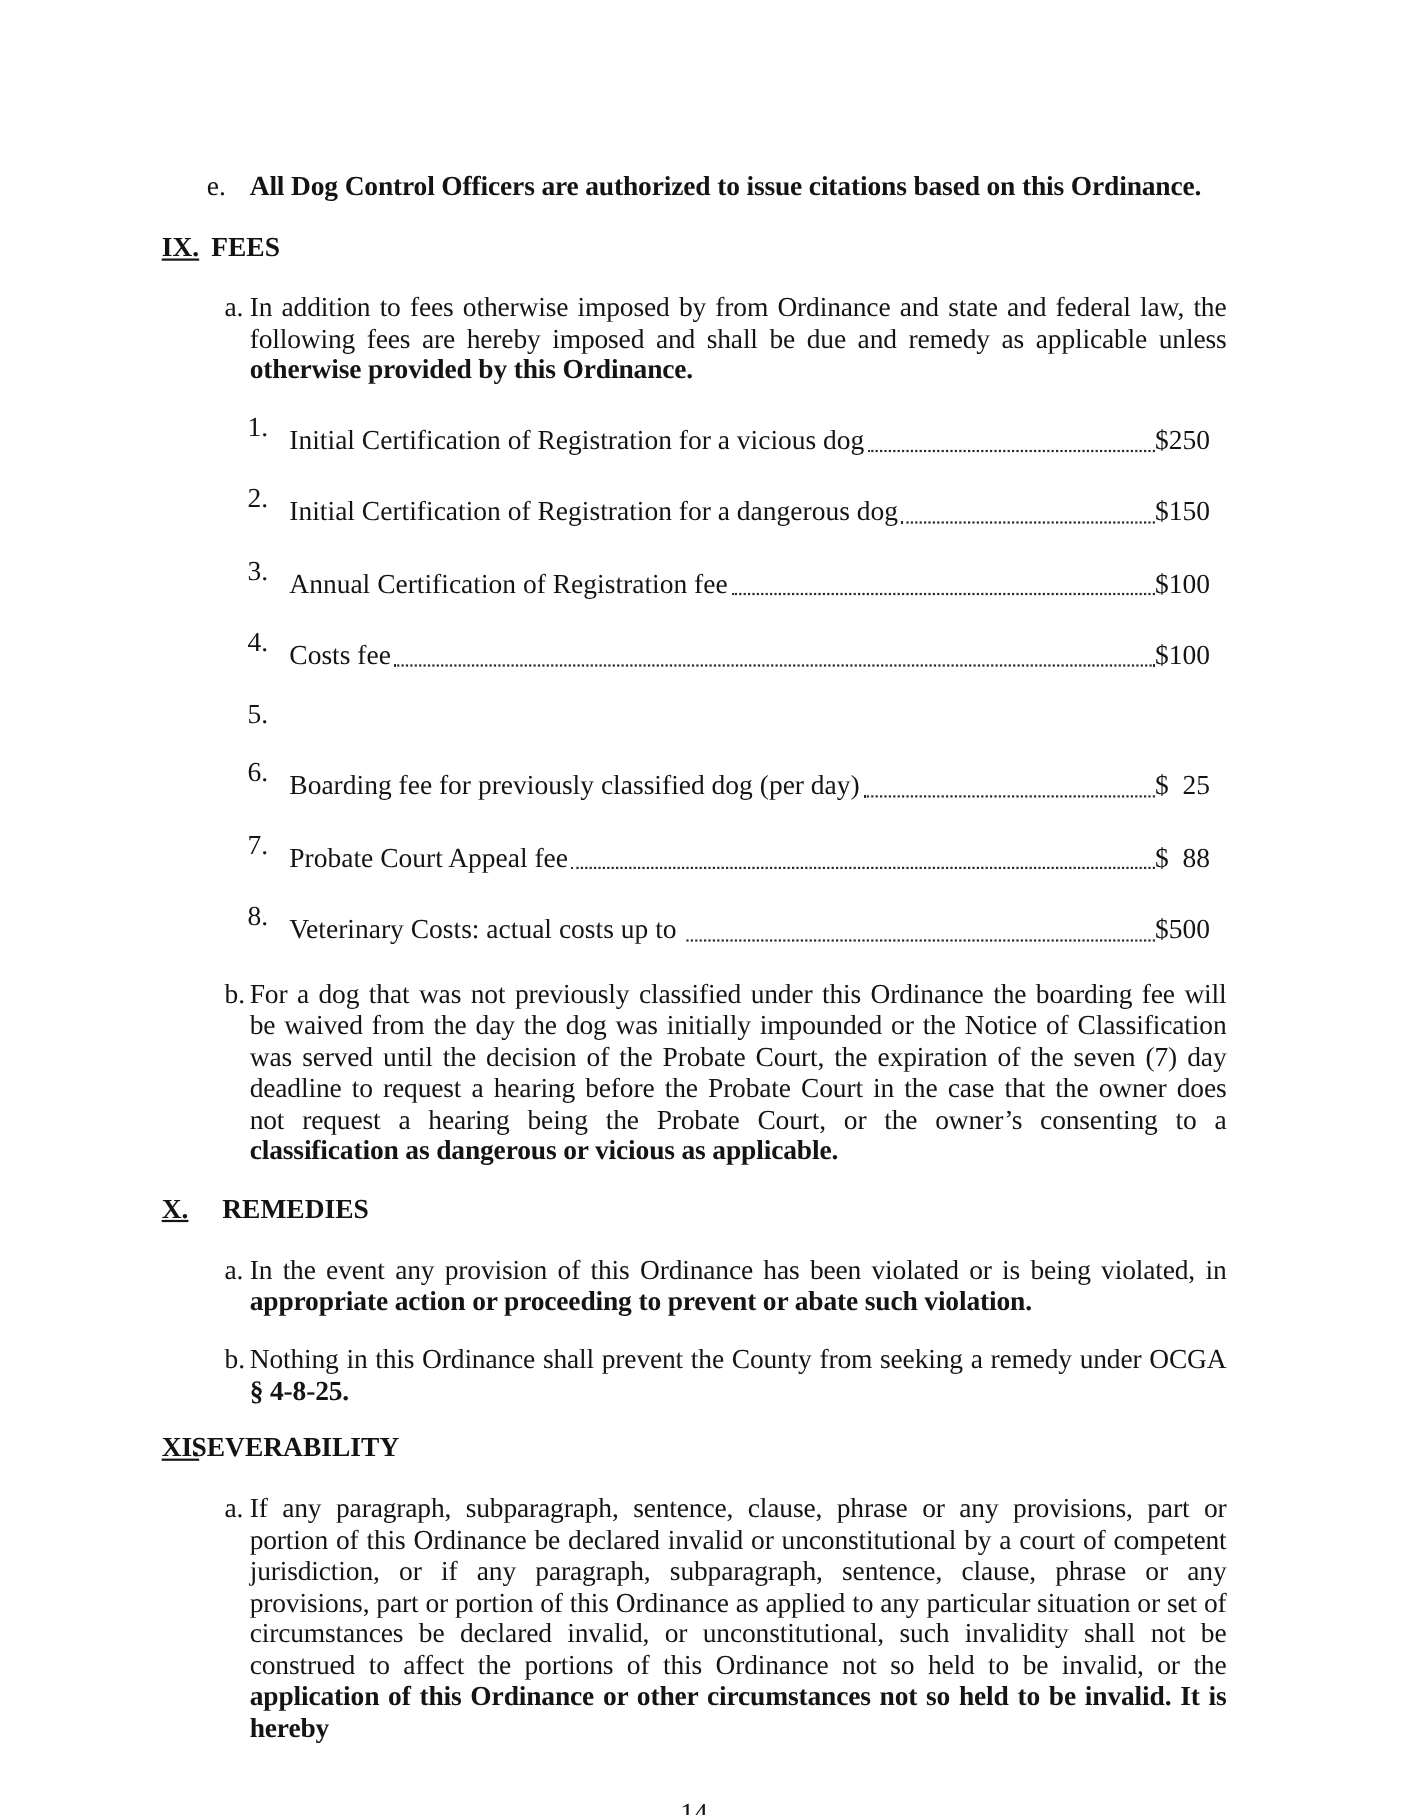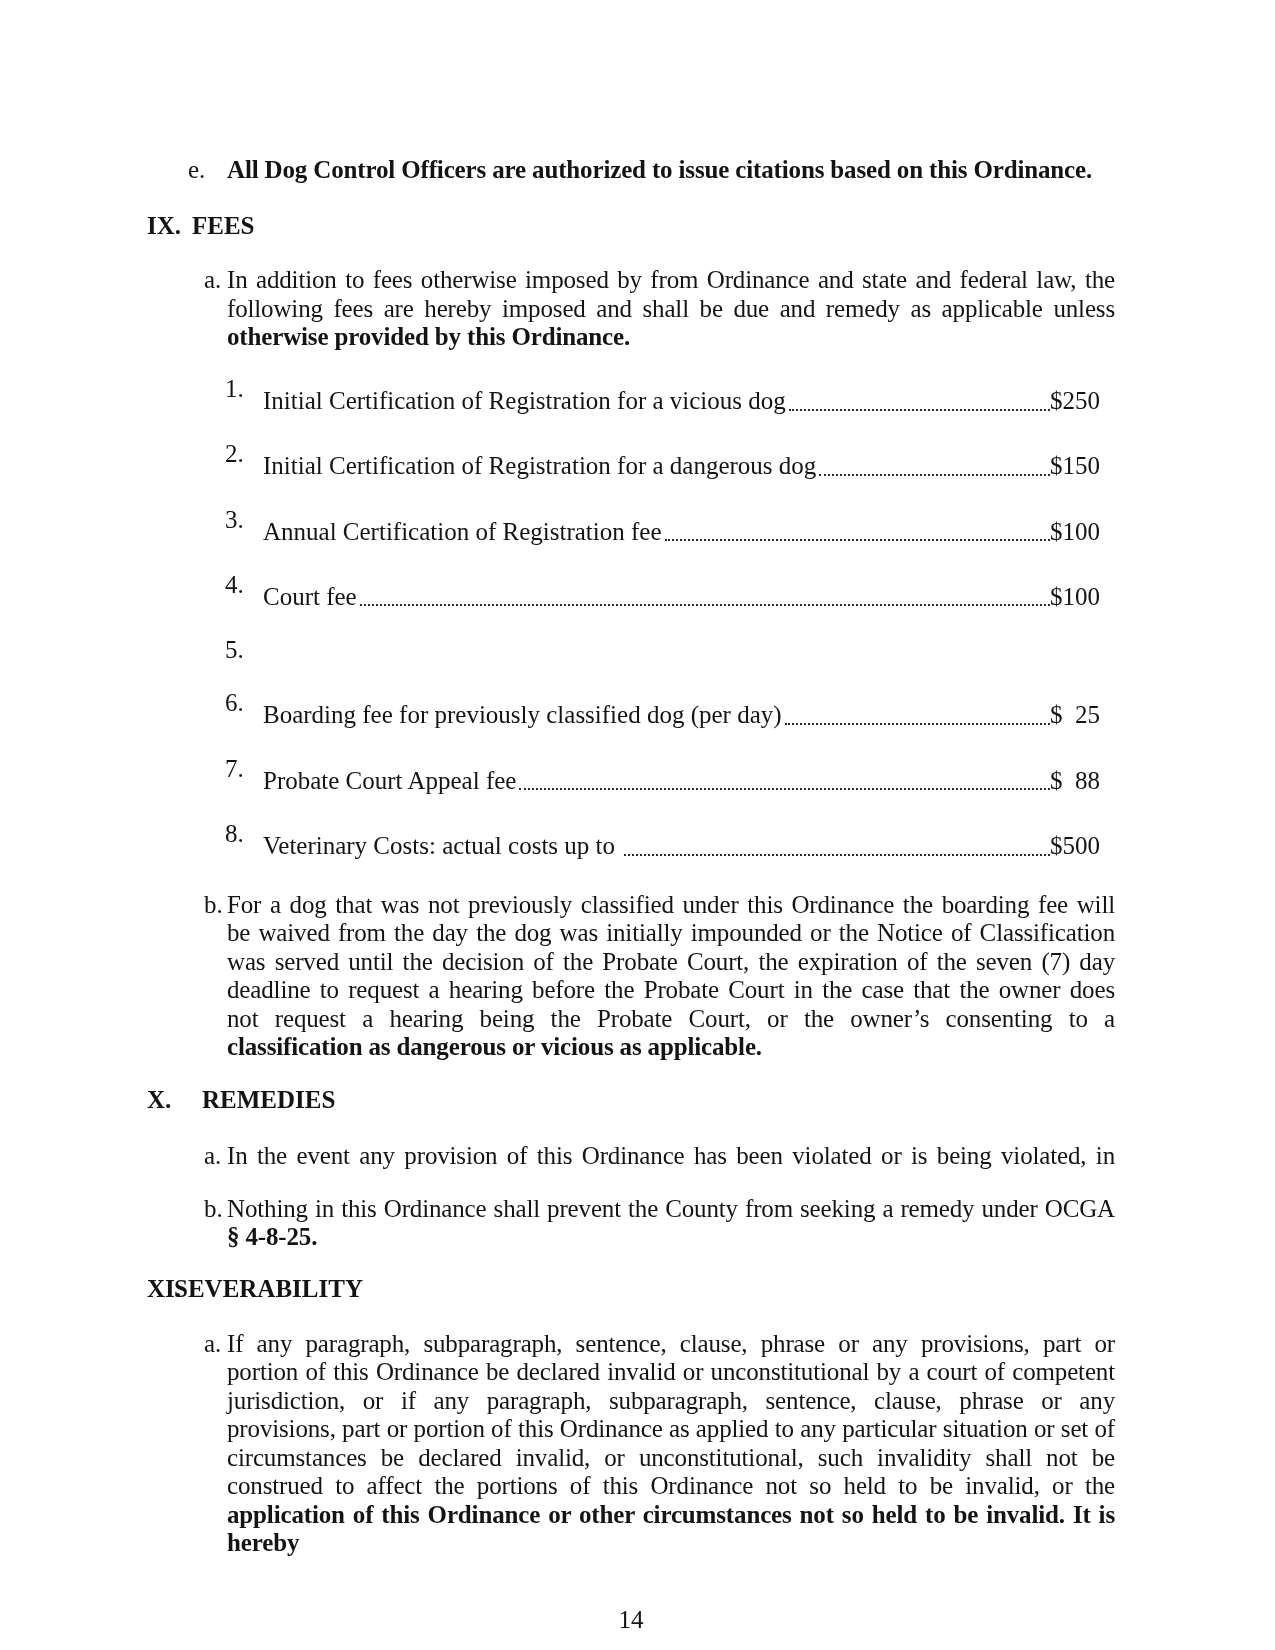--- a/index.html
+++ b/index.html
@@ -35,7 +35,7 @@
   .tline.tlast { text-align-last: left; font-weight: bold; }
   
   .heading { display: flex; font-weight: 700; }
-  .heading .hnum { flex: 0 0 auto; }
+  .heading .hnum { flex: 0 0 auto; text-decoration: underline; }
   .h-ix .hnum  { width: 45px; }
   .h-x  .hnum  { width: 55px; }
   .h-xi .hnum  { width: 27px; }

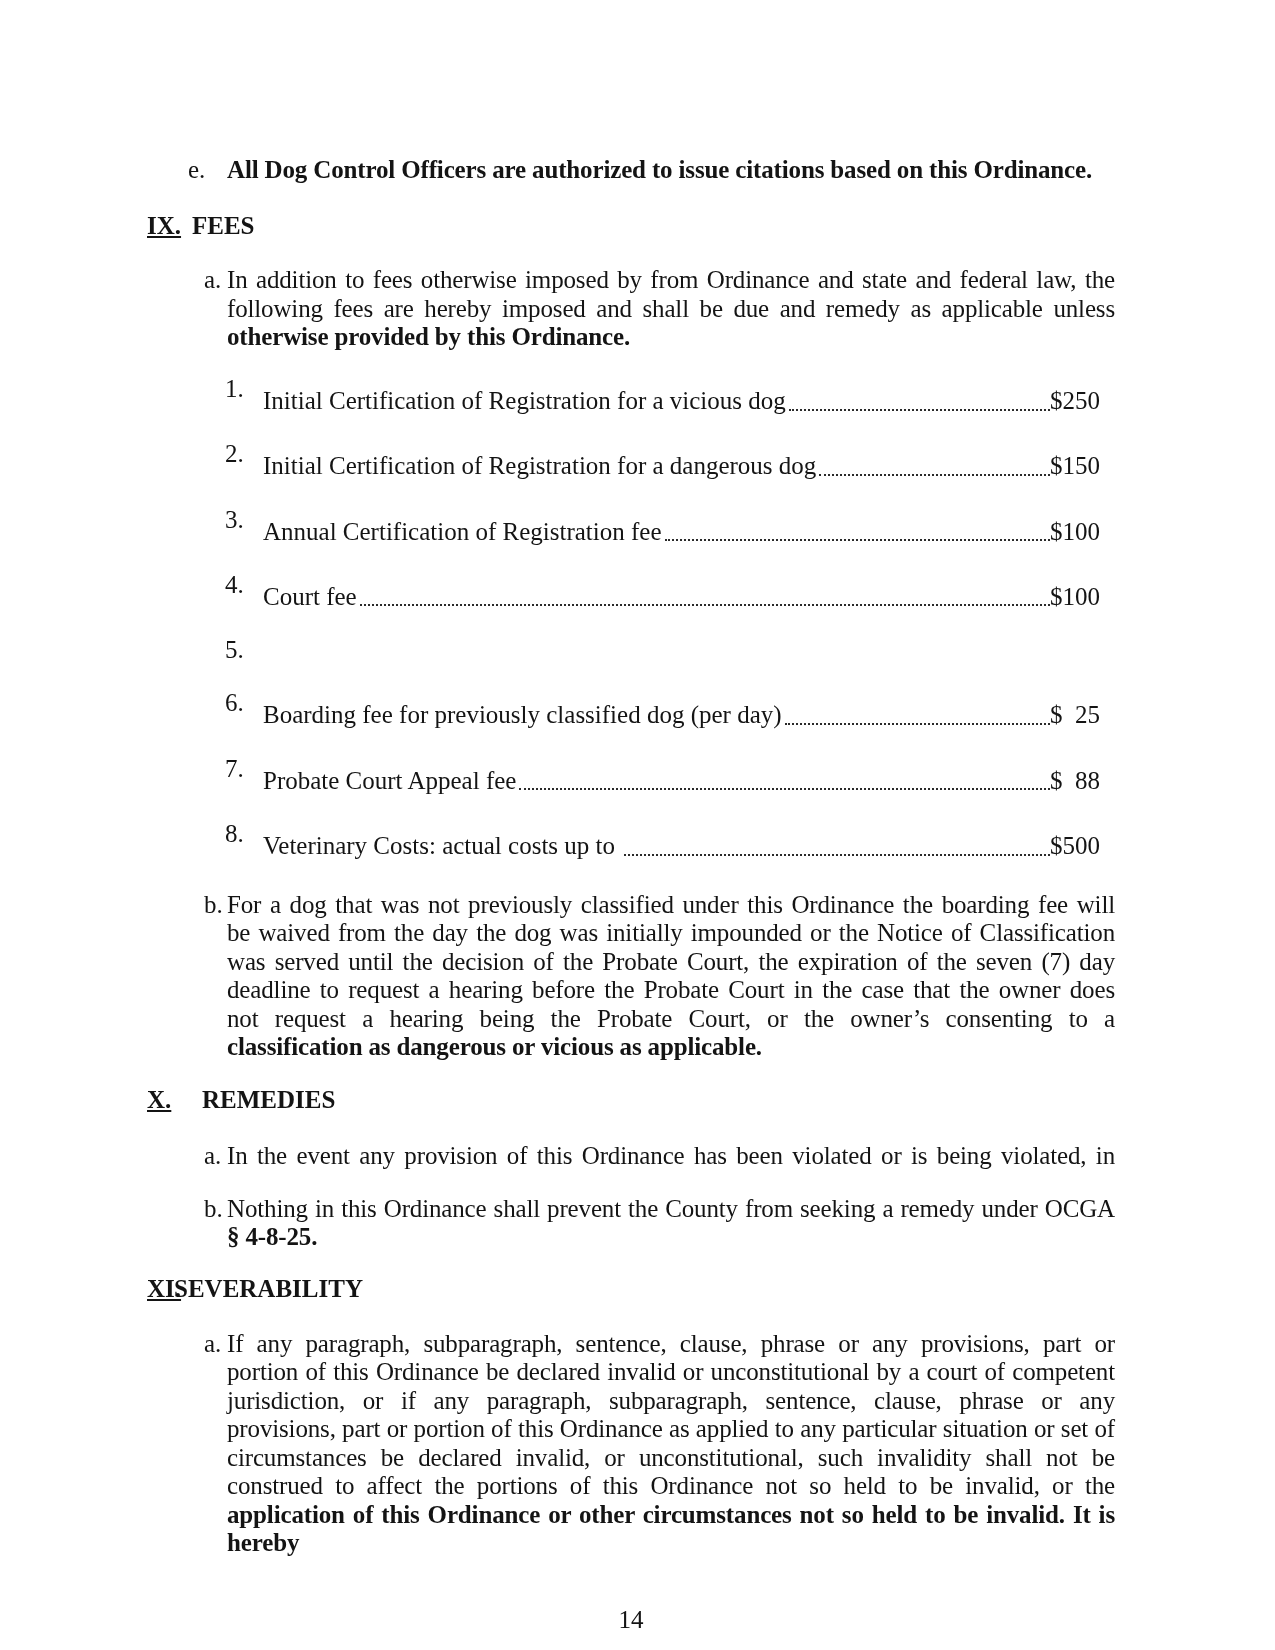--- a/index.html
+++ b/index.html
@@ -120,7 +120,7 @@
         <div class="fee-row">
           <span class="fee-num">4.</span>
           <div class="fee-body">
-            <span class="fee-label">Court fee</span>
+            <span class="fee-label">Costs fee</span>
             <span class="fee-leader"></span>
             <span class="fee-amount">$100</span>
           </div>

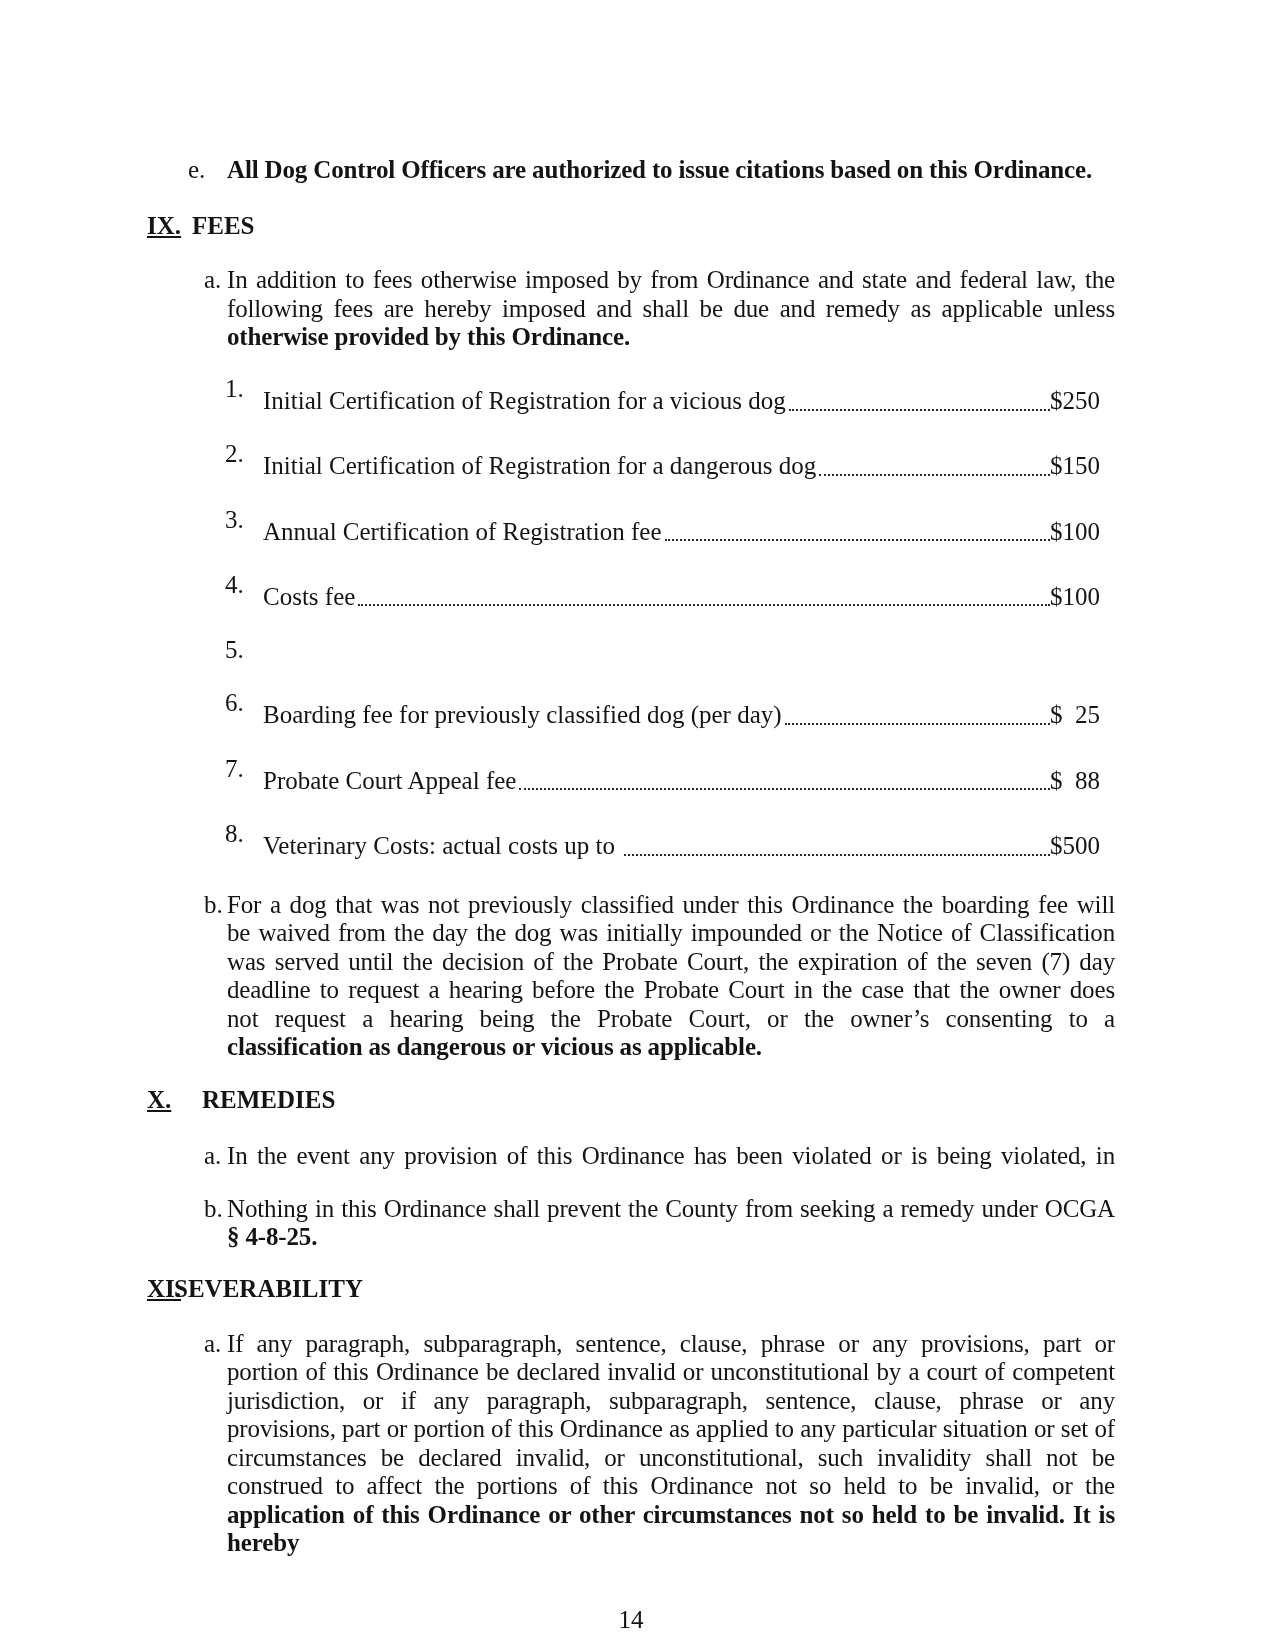--- a/index.html
+++ b/index.html
@@ -175,6 +175,7 @@
       <span class="marker">a.</span>
       <div class="ibody">
           <div class="tline">In the event any provision of this Ordinance has been violated or is being violated, in</div>
+          <div class="tline tlast">appropriate action or proceeding to prevent or abate such violation.</div>
         </div>
     </div>
 

